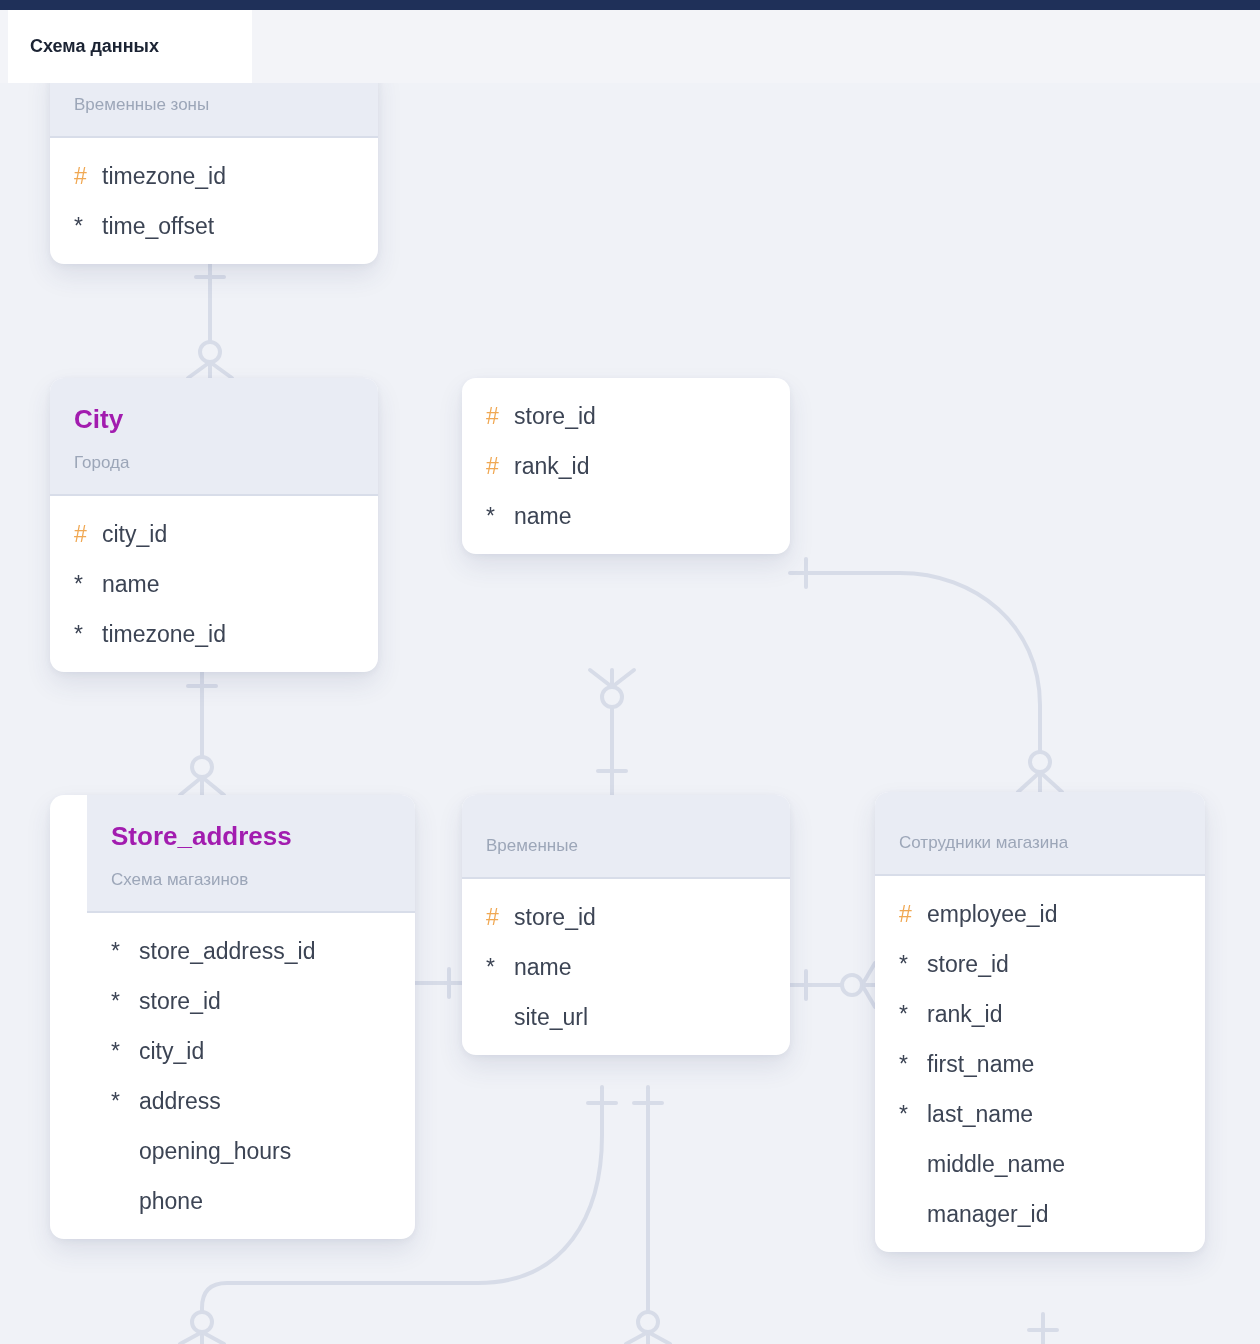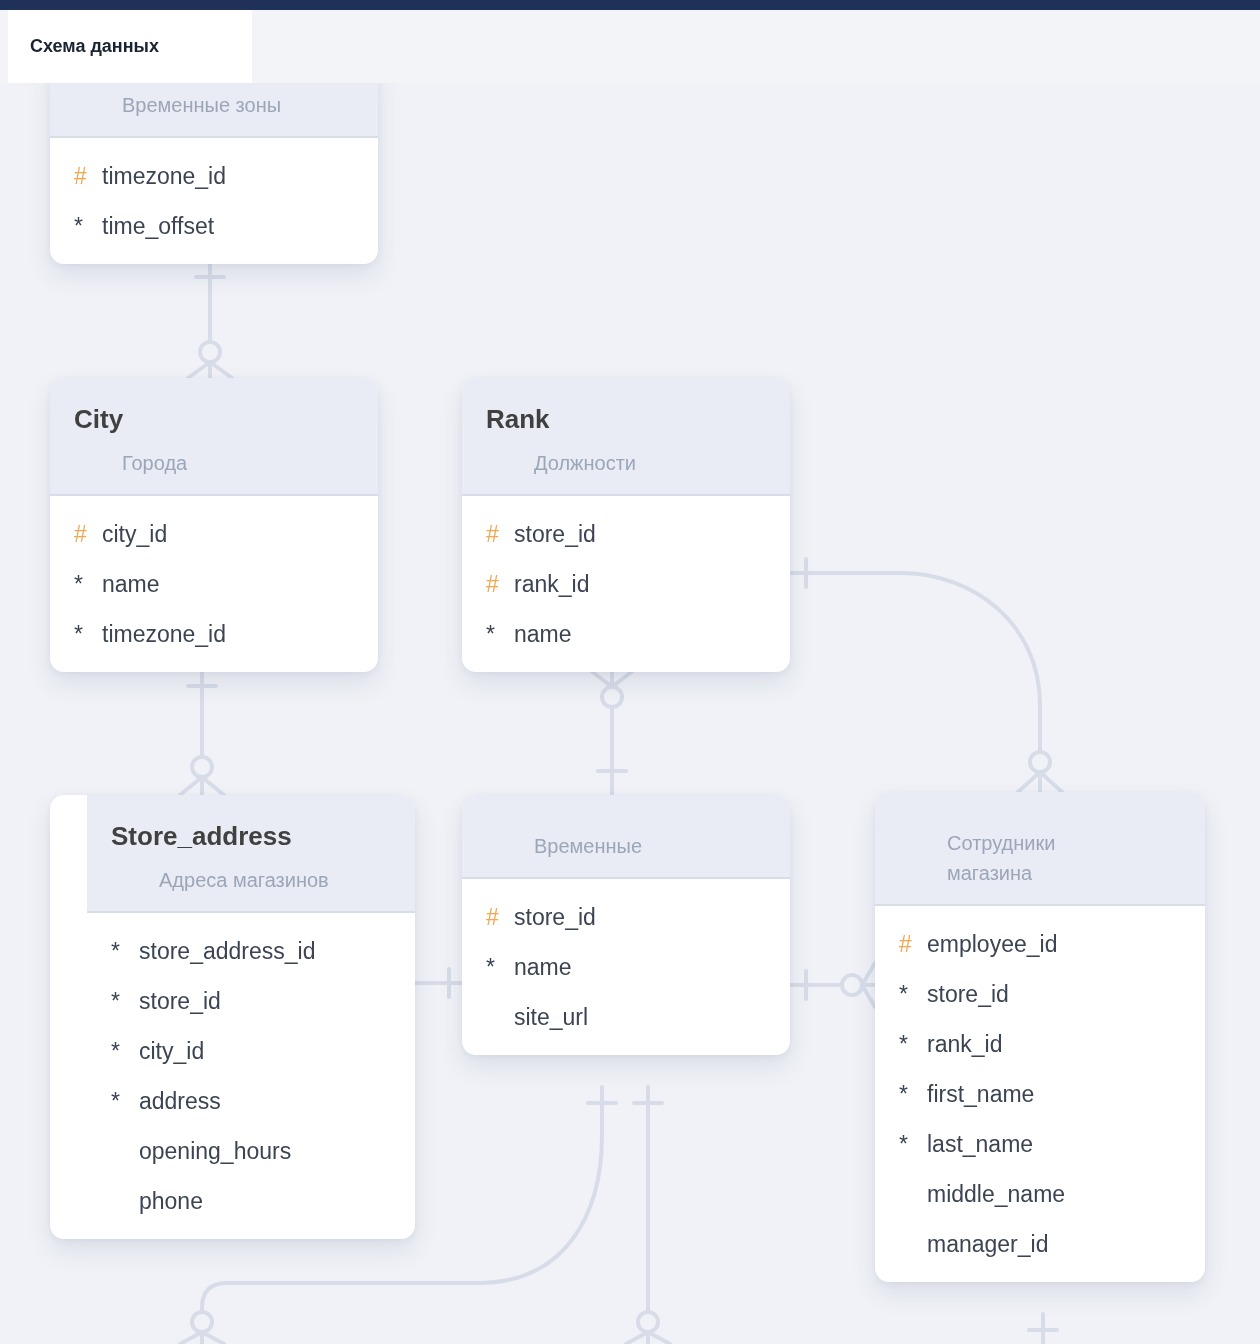--- a/index.html
+++ b/index.html
@@ -35,7 +35,7 @@
   .table.no-title .thead{padding-top:30px;}
   .table.no-title .tsub{margin-top:0;}
   .ttitle{font-size:26px;line-height:34px;font-weight:700;color:#404040;}
-  .tsub{font-size:20px;line-height:30px;color:#9ca6b8;margin-top:12px;margin-left:48px;}
+  .tsub{font-size:17px;line-height:30px;color:#9ca6b8;margin-top:12px;}
   .tsub.narrow{max-width:170px;}
   .tbody{padding:13px 0;}
   .trow{height:50px;display:flex;align-items:center;padding:0 24px;font-size:23px;color:#3c4454;}

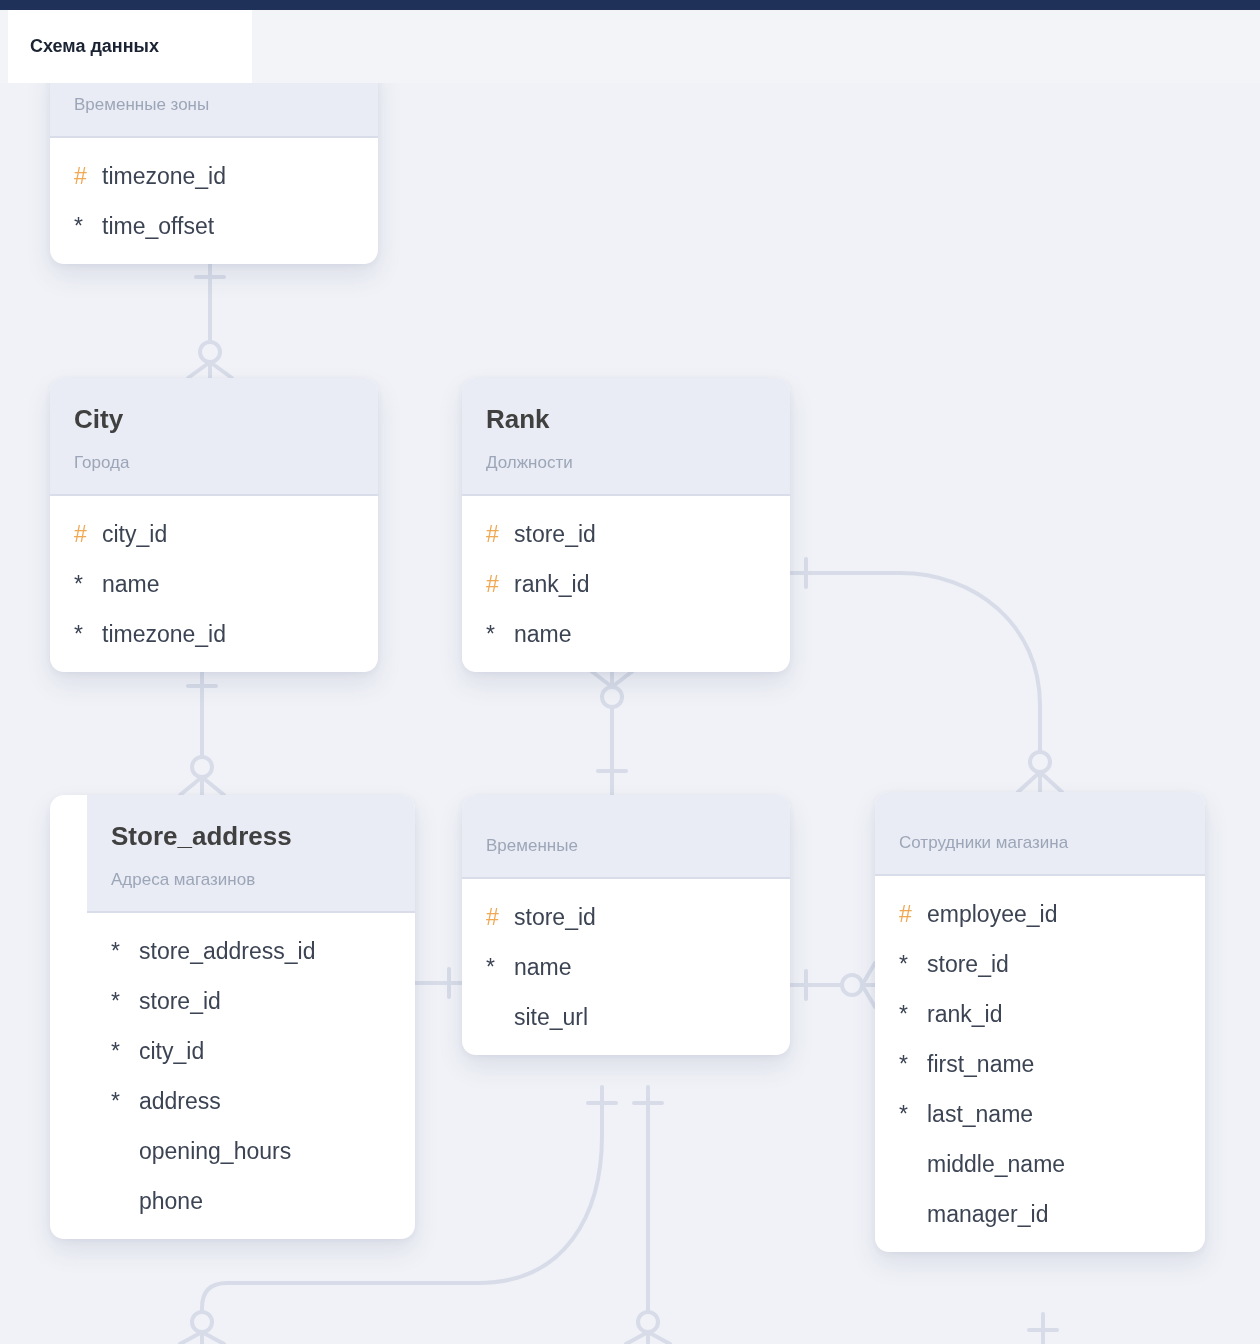--- a/index.html
+++ b/index.html
@@ -34,7 +34,7 @@
   }
   .table.no-title .thead{padding-top:30px;}
   .table.no-title .tsub{margin-top:0;}
-  .ttitle{font-size:26px;line-height:34px;font-weight:700;color:#404040;}
+  .ttitle{font-size:26px;line-height:34px;font-weight:700;color:#a21caf;}
   .tsub{font-size:17px;line-height:30px;color:#9ca6b8;margin-top:12px;}
   .tsub.narrow{max-width:170px;}
   .tbody{padding:13px 0;}

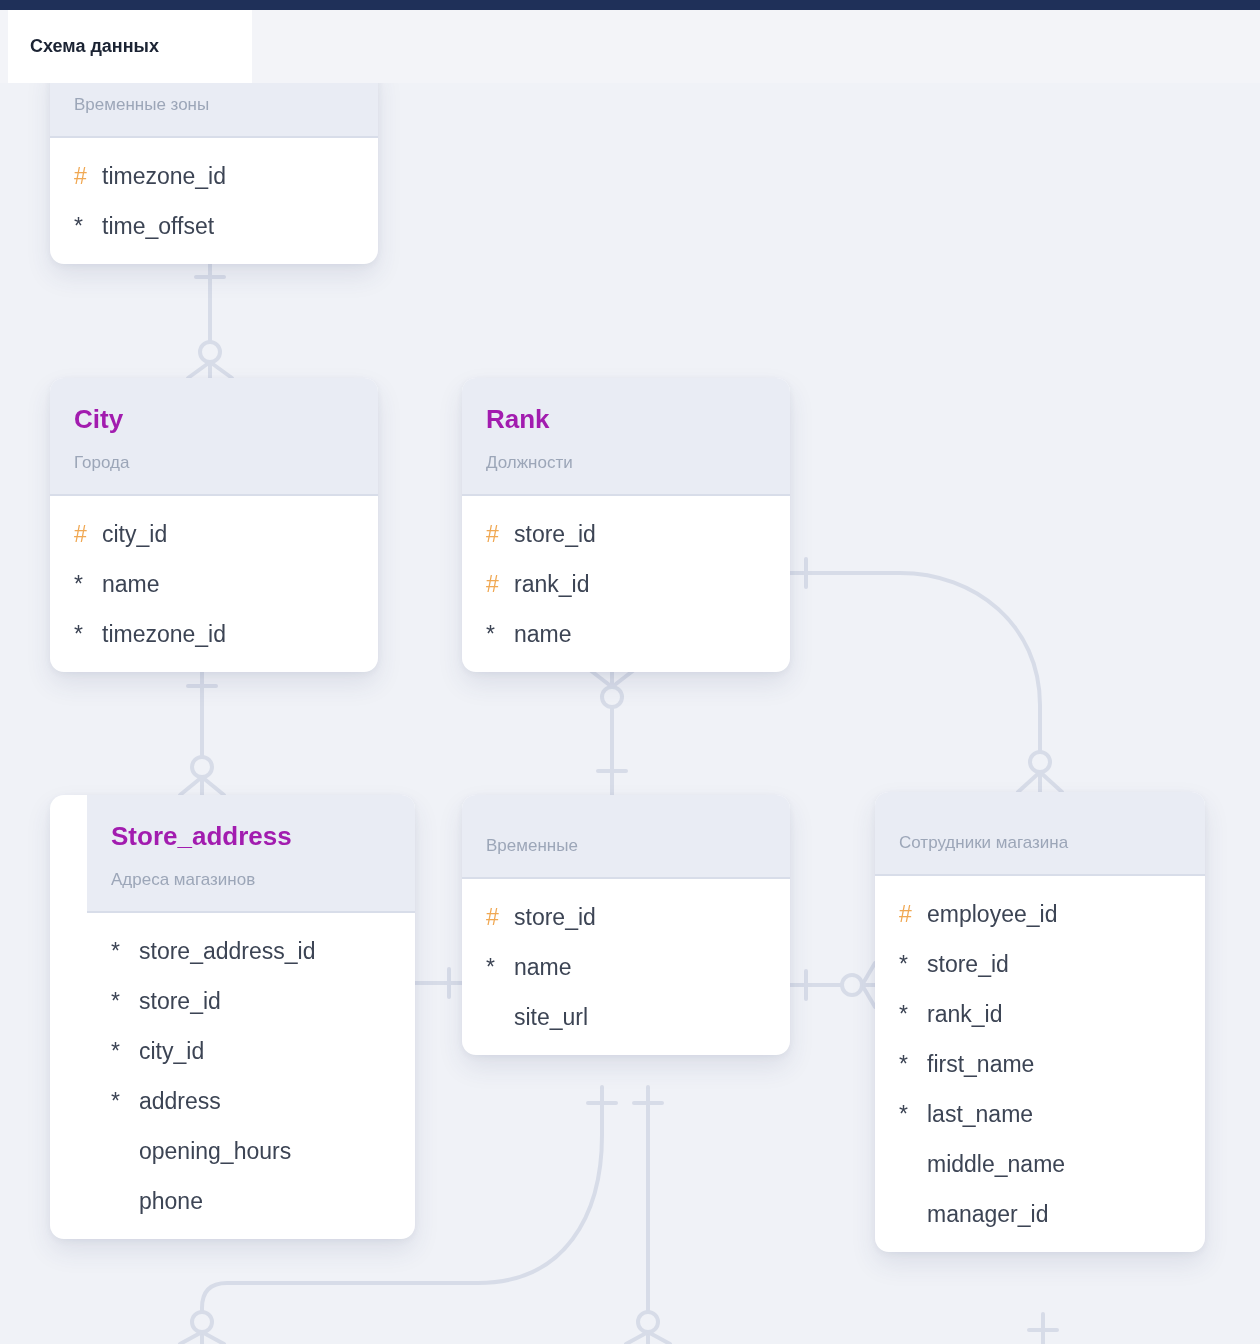--- a/index.html
+++ b/index.html
@@ -150,10 +150,6 @@
   </div>
 
   <div class="table" style="left:462px;top:378px;width:328px;">
-    <div class="thead">
-      <div class="ttitle">Rank</div>
-      <div class="tsub">Должности</div>
-    </div>
     <div class="tbody">
       <div class="trow">
           <span class="pfx hash">#</span>

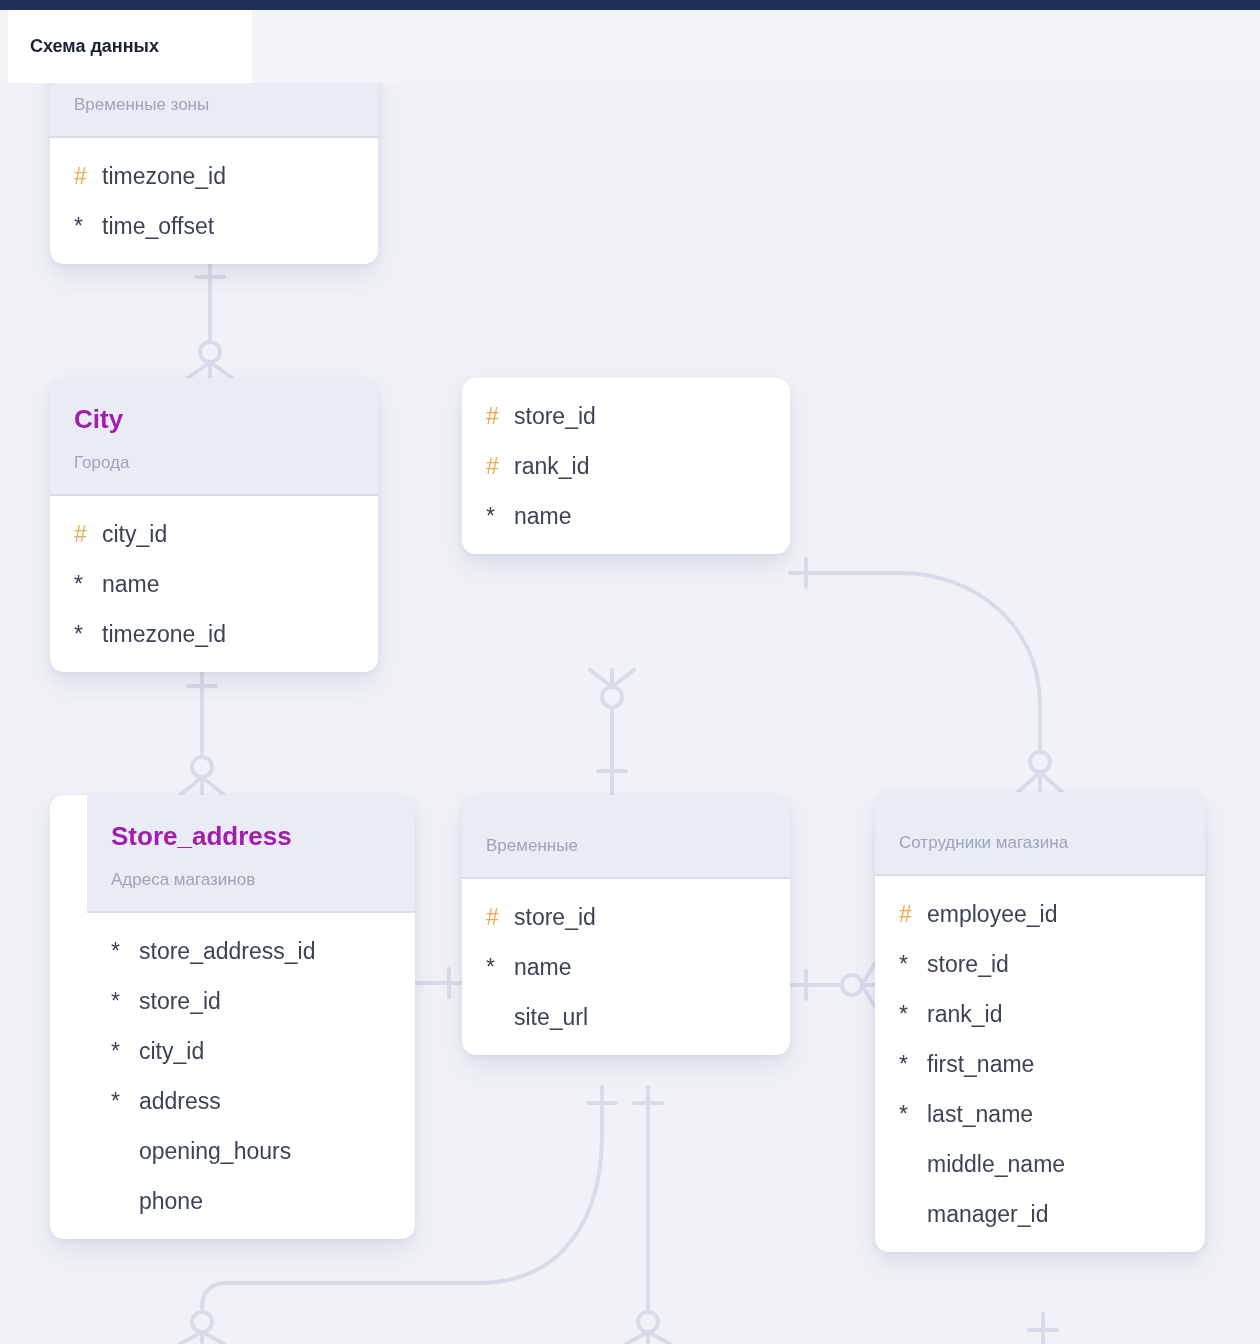--- a/index.html
+++ b/index.html
@@ -169,7 +169,7 @@
   <div class="table" style="left:50px;top:795px;width:328px;padding-left:37px;">
     <div class="thead">
       <div class="ttitle">Store_address</div>
-      <div class="tsub">Адреса магазинов</div>
+      <div class="tsub">Схема магазинов</div>
     </div>
     <div class="tbody">
       <div class="trow">

